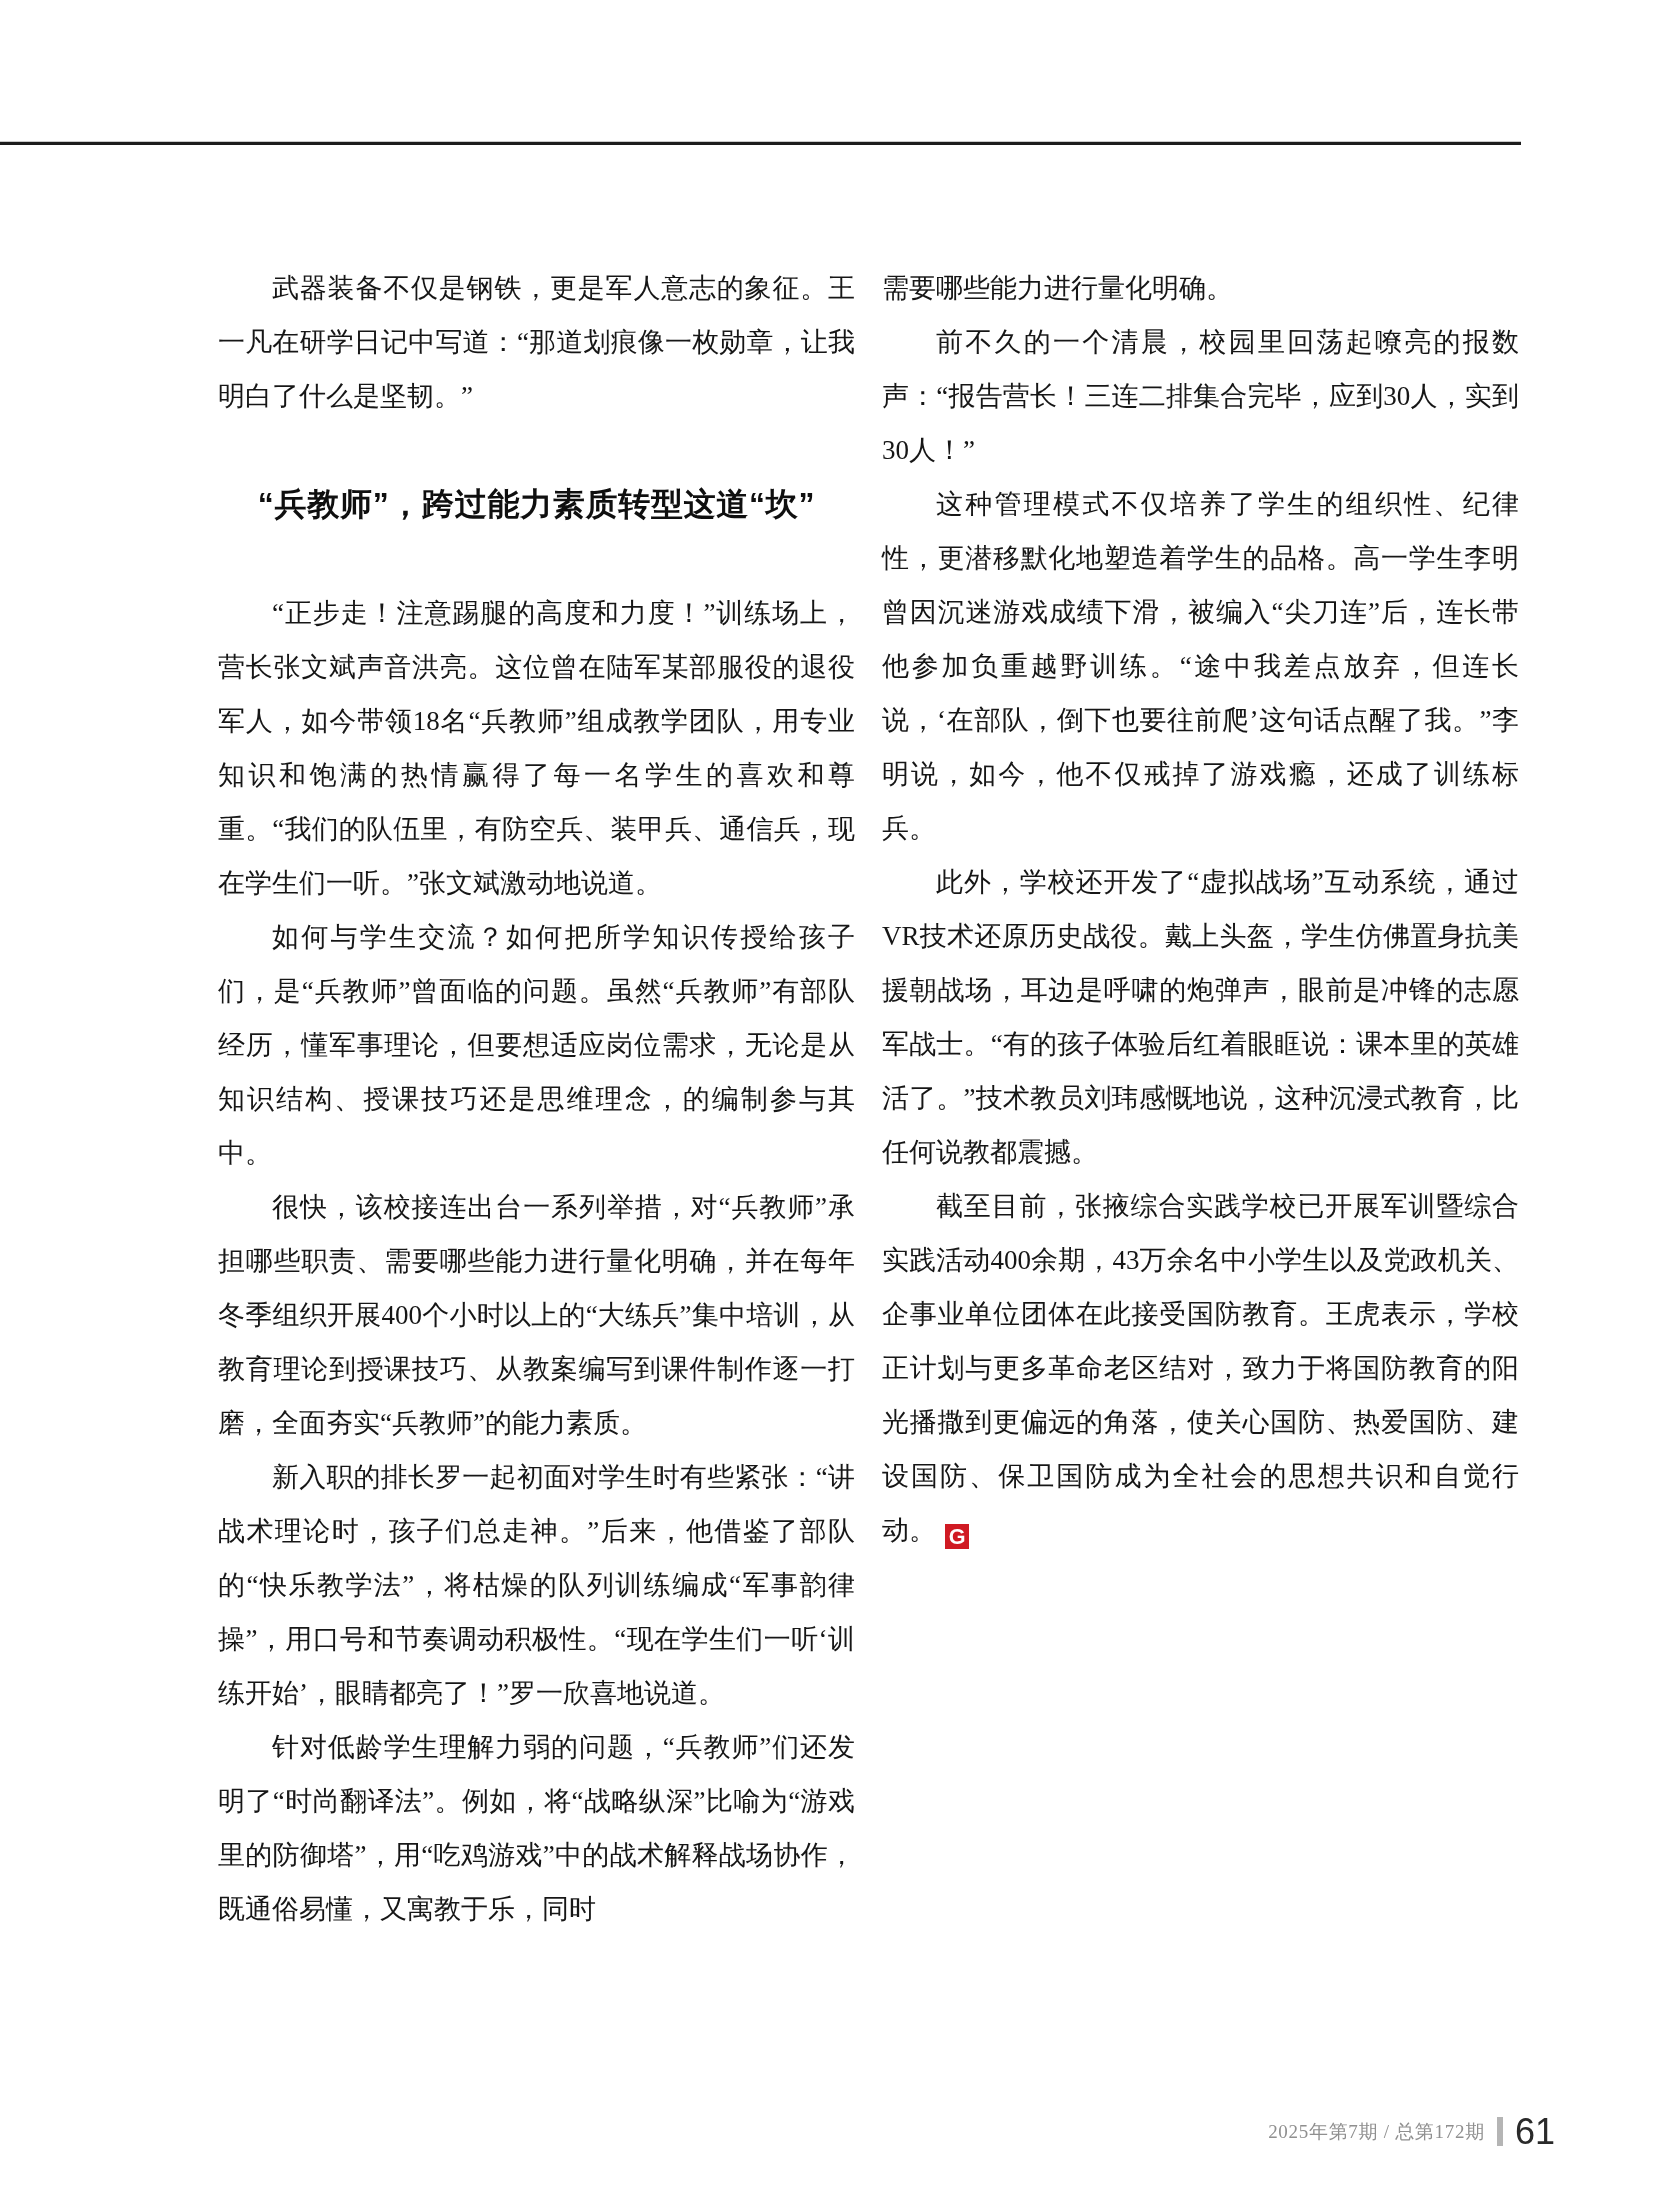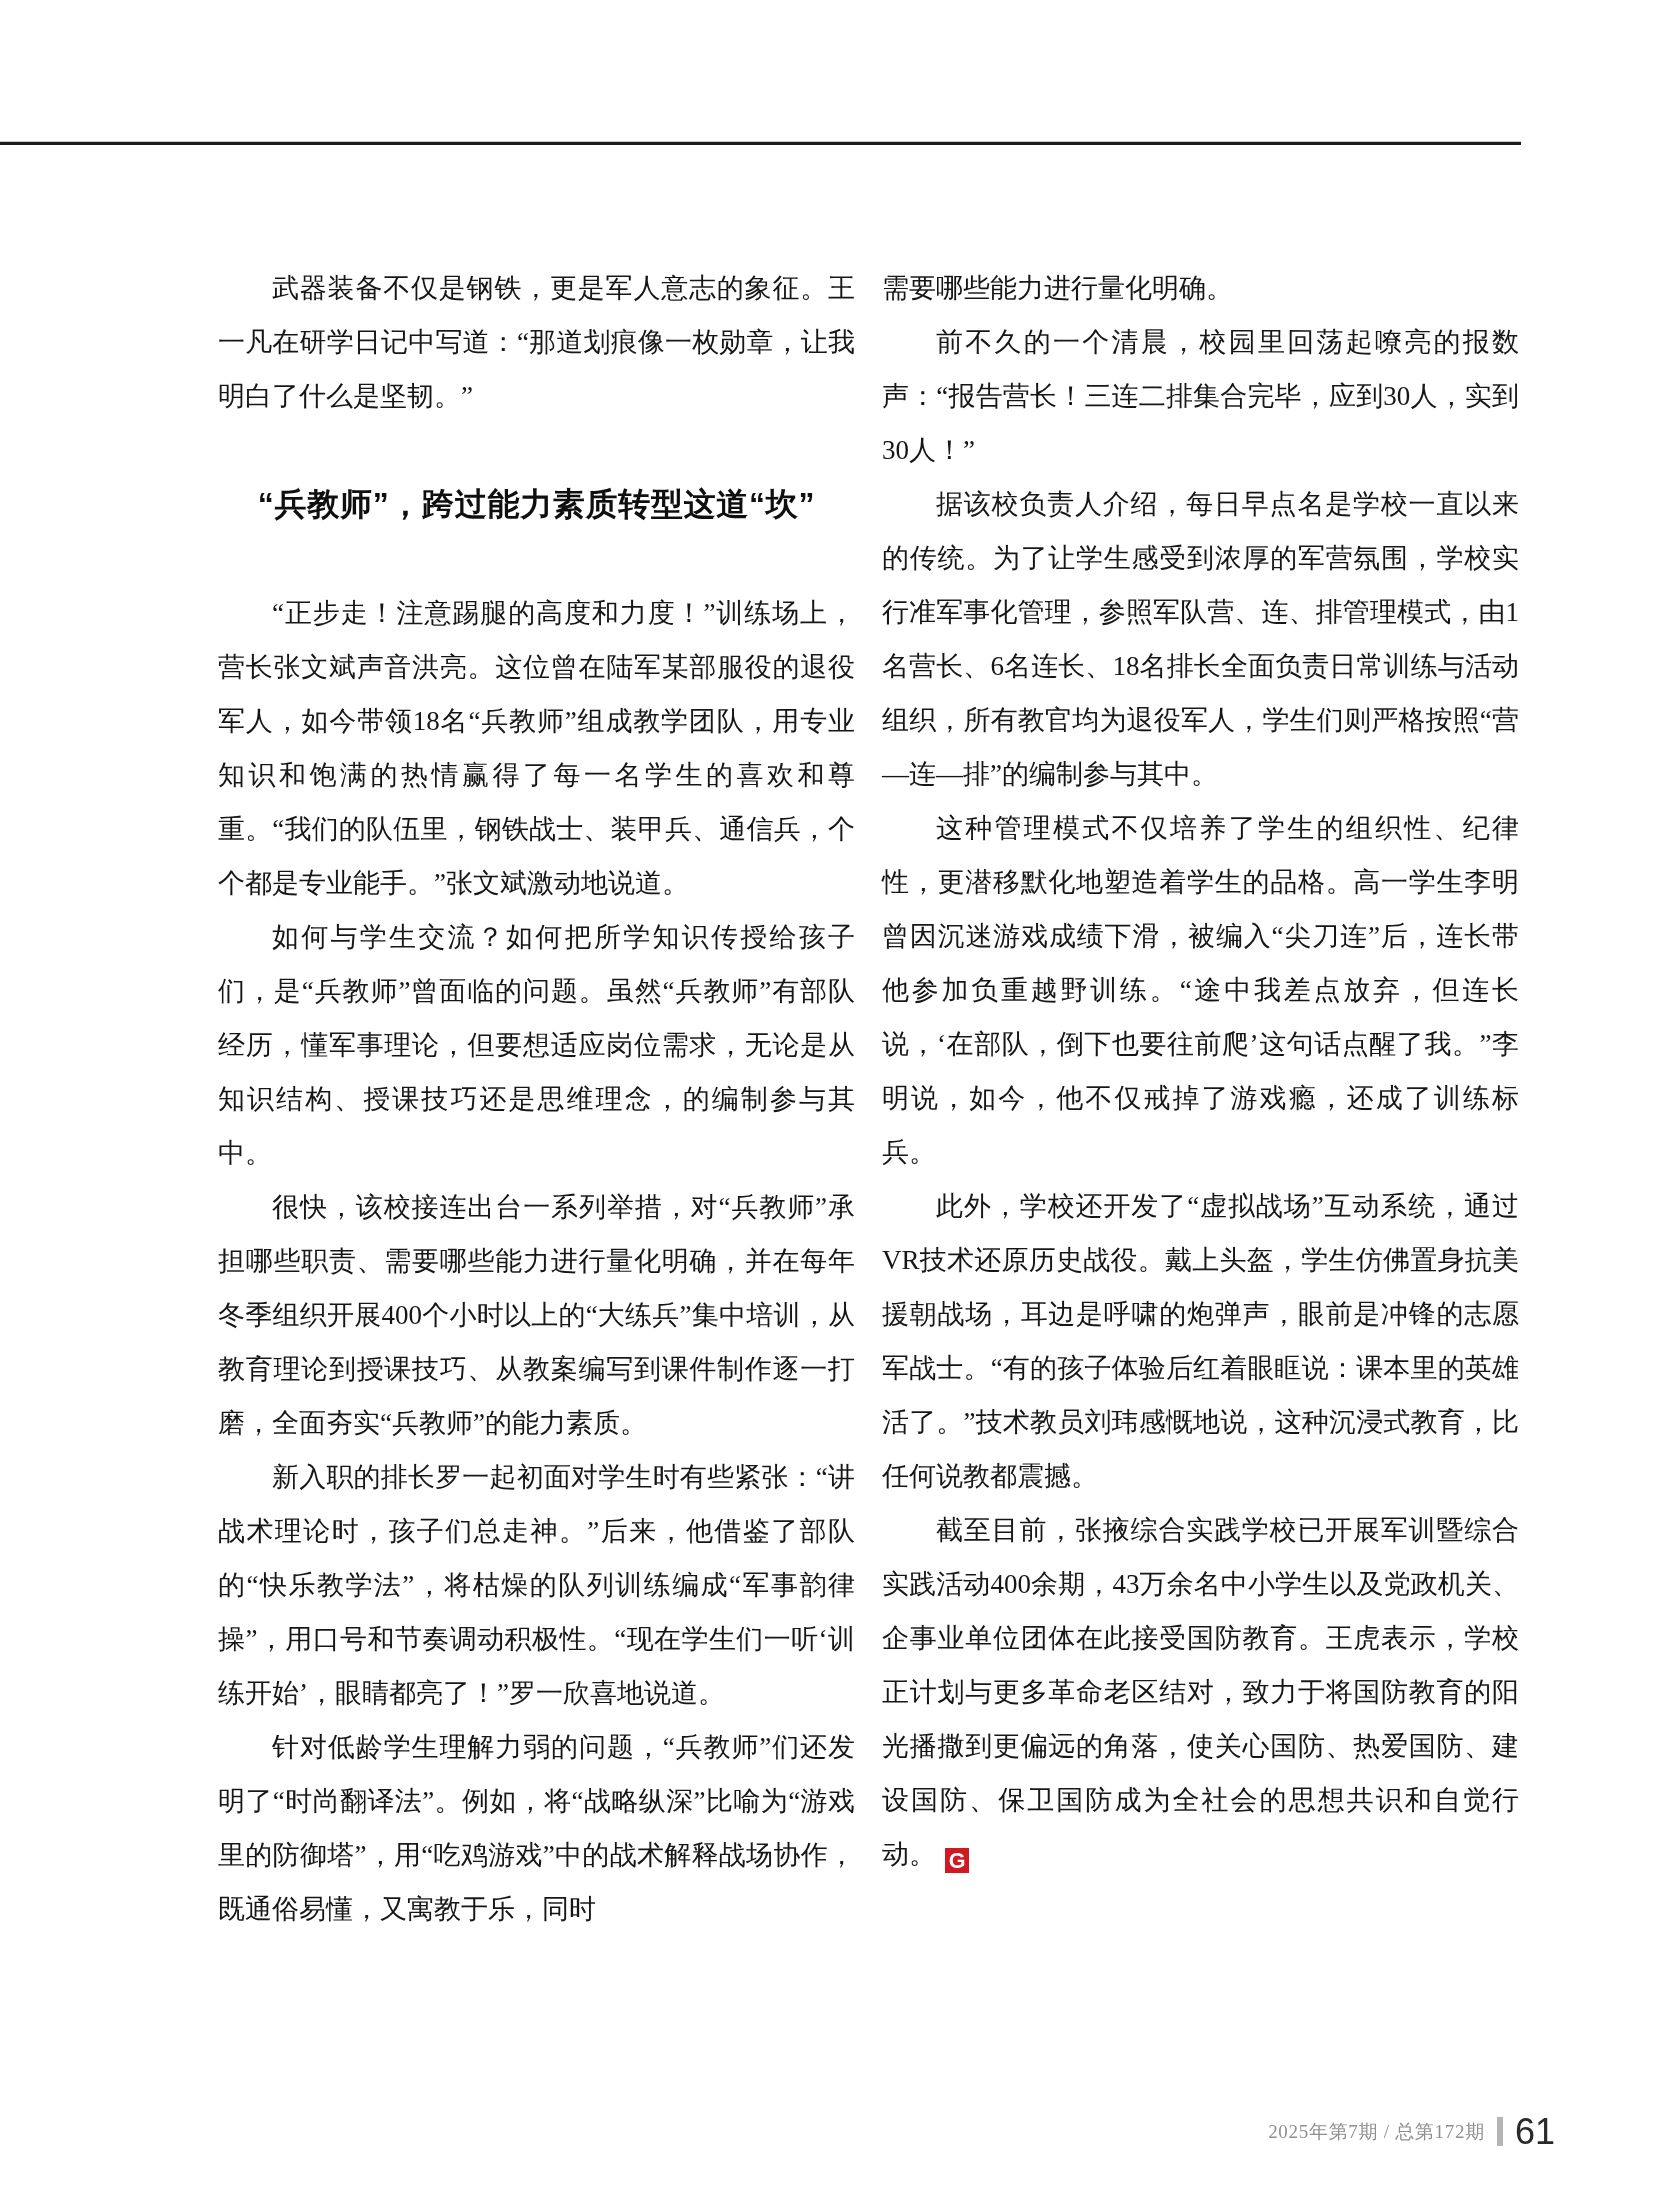--- a/index.html
+++ b/index.html
@@ -118,7 +118,6 @@
   <section class="col col-right">
     <p class="body-p no-indent">需要哪些能力进行量化明确。</p>
     <p class="body-p">前不久的一个清晨，校园里回荡起嘹亮的报数声：“报告营长！三连二排集合完毕，应到30人，实到30人！”</p>
-    <p class="body-p">据该校负责人介绍，每日早点名是学校一直以来的传统。为了让学生感受到浓厚的军营氛围，学校实行准军事化管理，参照军队营、连、排管理模式，由1名营长、6名连长、18名排长全面负责日常训练与活动组织，所有教官均为退役军人，学生们则严格按照“营—连—排”的编制参与其中。</p>
     <p class="body-p">这种管理模式不仅培养了学生的组织性、纪律性，更潜移默化地塑造着学生的品格。高一学生李明曾因沉迷游戏成绩下滑，被编入“尖刀连”后，连长带他参加负重越野训练。“途中我差点放弃，但连长说，‘在部队，倒下也要往前爬’这句话点醒了我。”李明说，如今，他不仅戒掉了游戏瘾，还成了训练标兵。</p>
     <p class="body-p">此外，学校还开发了“虚拟战场”互动系统，通过VR技术还原历史战役。戴上头盔，学生仿佛置身抗美援朝战场，耳边是呼啸的炮弹声，眼前是冲锋的志愿军战士。“有的孩子体验后红着眼眶说：课本里的英雄活了。”技术教员刘玮感慨地说，这种沉浸式教育，比任何说教都震撼。</p>
     <p class="body-p"><span>截至目前，张掖综合实践学校已开展军训暨综合实践活动400余期，43万余名中小学生以及党政机关、企事业单位团体在此接受国防教育。王虎表示，学校正计划与更多革命老区结对，致力于将国防教育的阳光播撒到更偏远的角落，使关心国防、热爱国防、建设国防、保卫国防成为全社会的思想共识和自觉行动。</span><span class="end-mark">G</span></p>

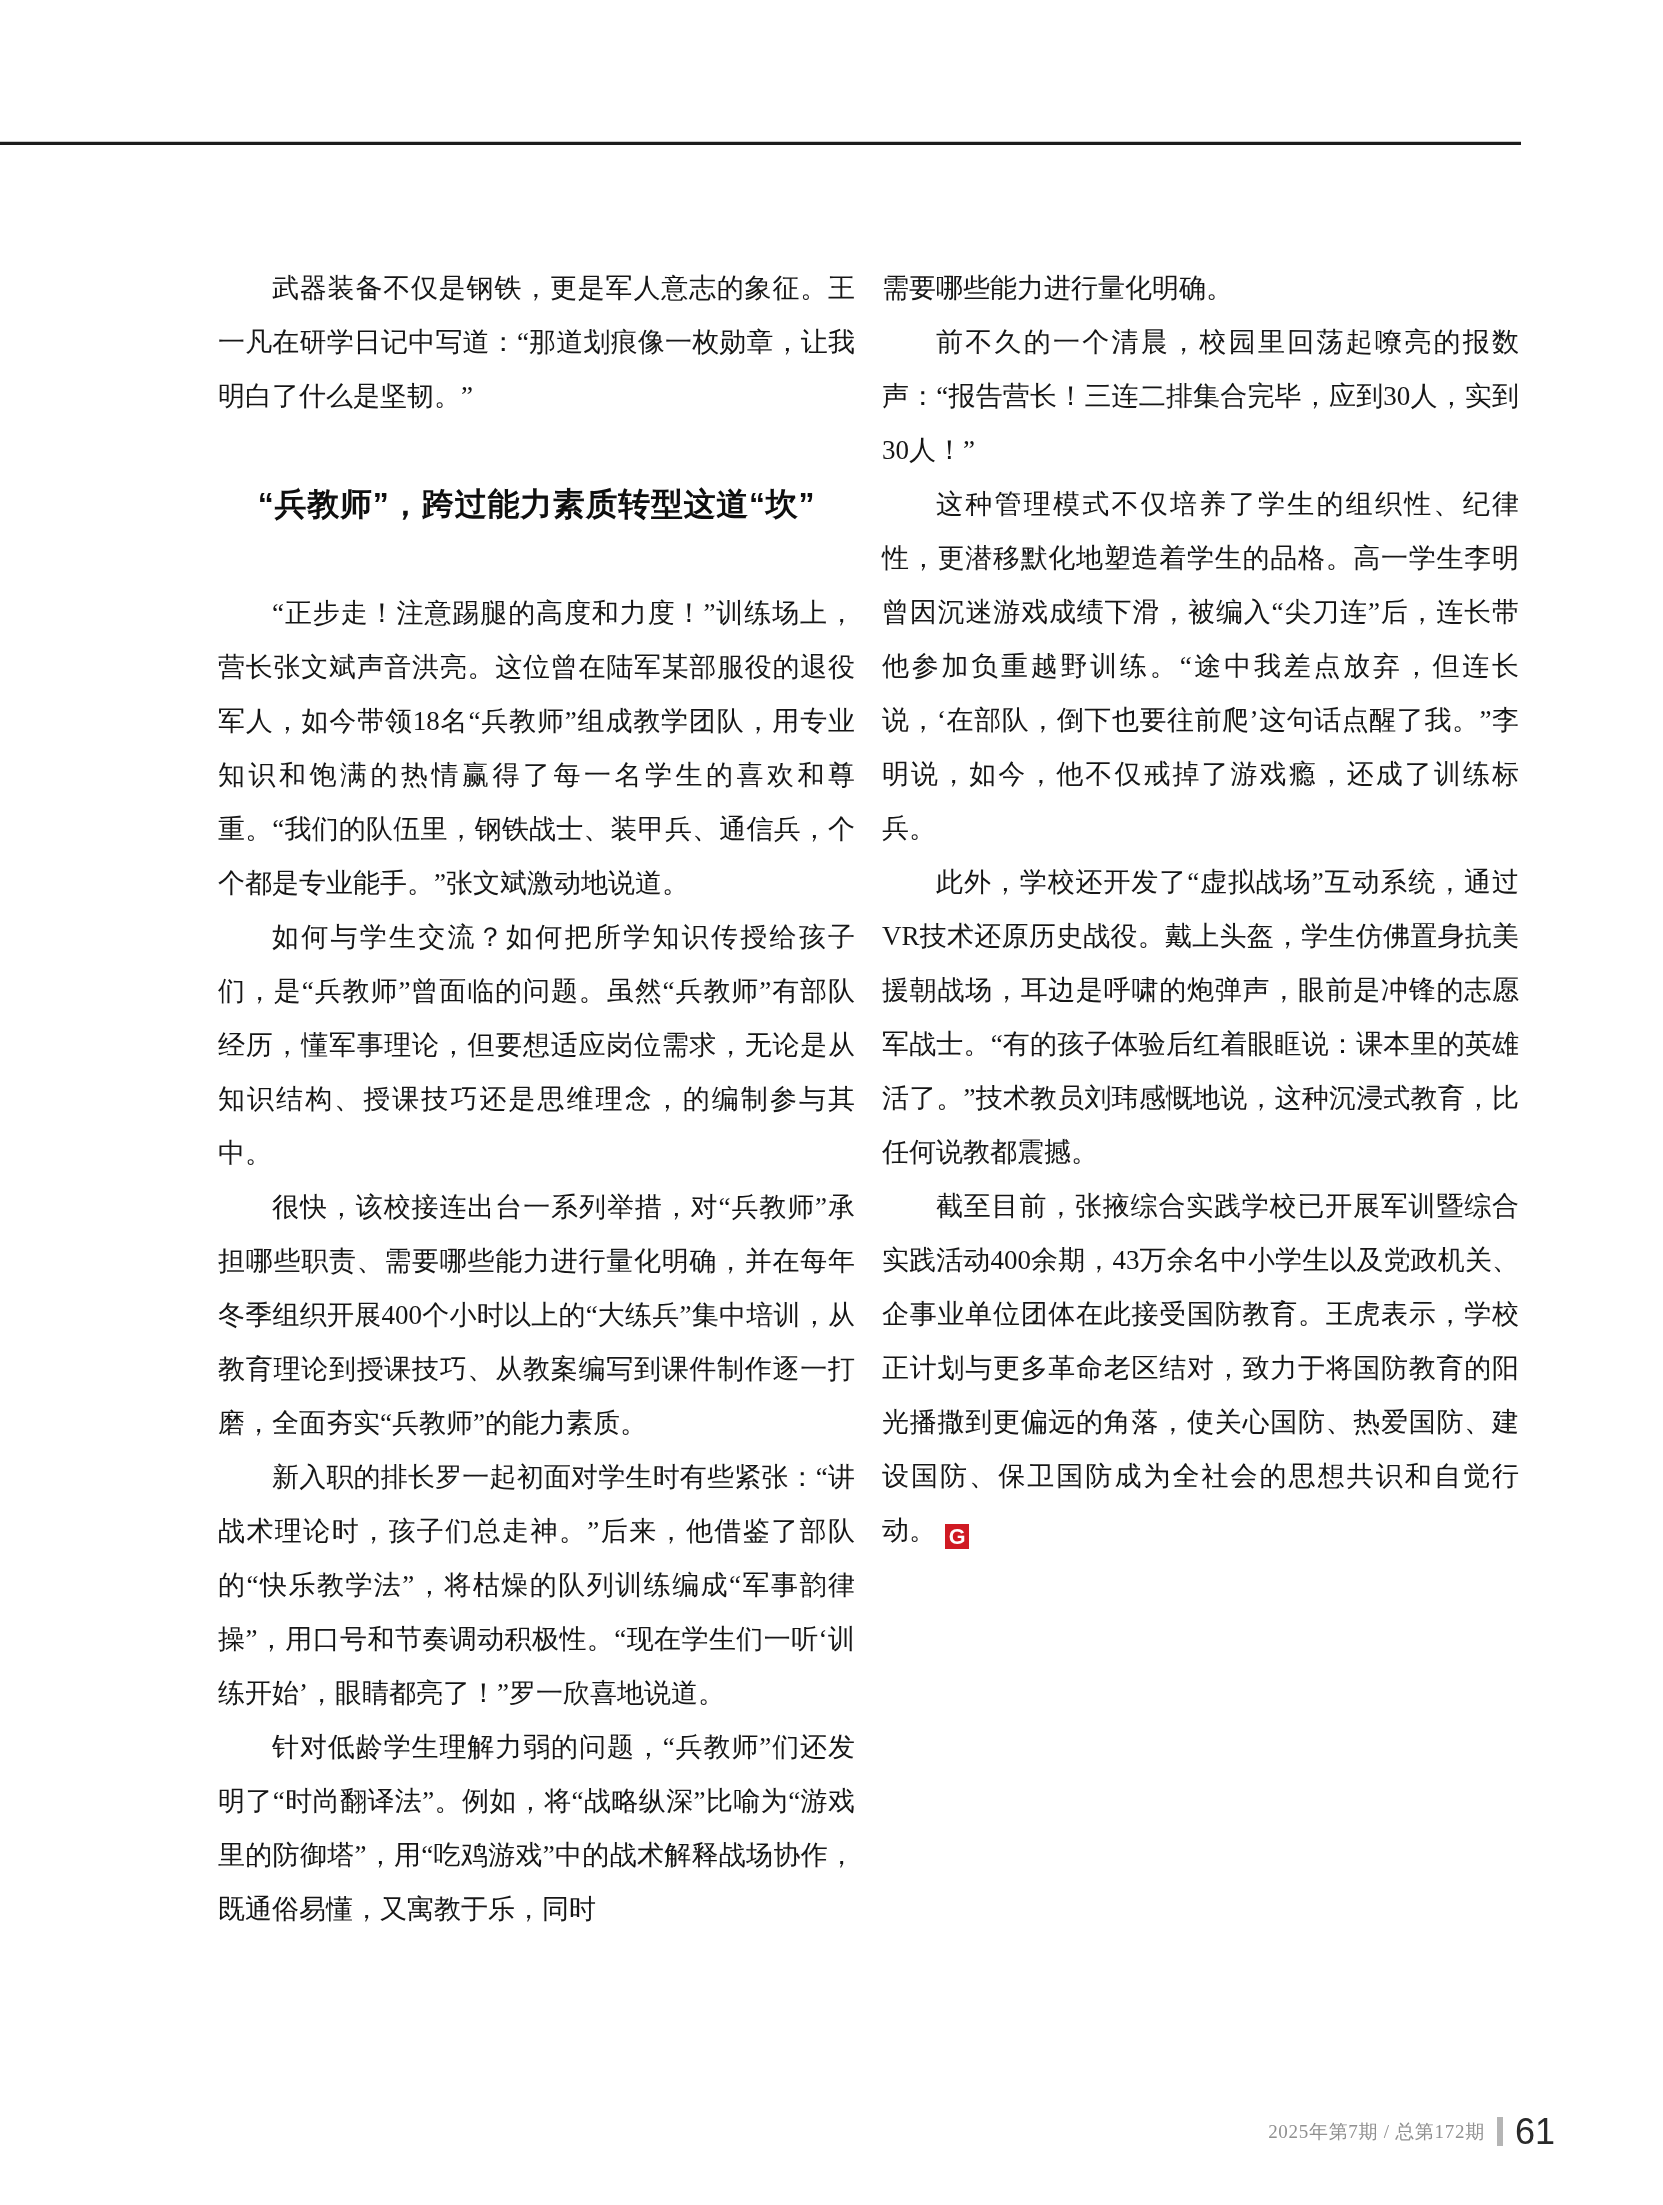--- a/index.html
+++ b/index.html
@@ -108,7 +108,7 @@
   <section class="col col-left">
     <p class="body-p">武器装备不仅是钢铁，更是军人意志的象征。王一凡在研学日记中写道：“那道划痕像一枚勋章，让我明白了什么是坚韧。”</p>
     <h2 class="col-heading h-left">“兵教师”，跨过能力素质转型这道“坎”</h2>
-    <p class="body-p">“正步走！注意踢腿的高度和力度！”训练场上，营长张文斌声音洪亮。这位曾在陆军某部服役的退役军人，如今带领18名“兵教师”组成教学团队，用专业知识和饱满的热情赢得了每一名学生的喜欢和尊重。“我们的队伍里，钢铁战士、装甲兵、通信兵，个个都是专业能手。”张文斌激动地说道。</p>
+    <p class="body-p">“正步走！注意踢腿的高度和力度！”训练场上，营长张文斌声音洪亮。这位曾在陆军某部服役的退役军人，如今带领18名“兵教师”组成教学团队，用专业知识和饱满的热情赢得了每一名学生的喜欢和尊重。“我们的队伍里，有防空兵、装甲兵、通信兵，现在学生们一听。”张文斌激动地说道。</p>
     <p class="body-p">如何与学生交流？如何把所学知识传授给孩子们，是“兵教师”曾面临的问题。虽然“兵教师”有部队经历，懂军事理论，但要想适应岗位需求，无论是从知识结构、授课技巧还是思维理念，的编制参与其中。</p>
     <p class="body-p">很快，该校接连出台一系列举措，对“兵教师”承担哪些职责、需要哪些能力进行量化明确，并在每年冬季组织开展400个小时以上的“大练兵”集中培训，从教育理论到授课技巧、从教案编写到课件制作逐一打磨，全面夯实“兵教师”的能力素质。</p>
     <p class="body-p">新入职的排长罗一起初面对学生时有些紧张：“讲战术理论时，孩子们总走神。”后来，他借鉴了部队的“快乐教学法”，将枯燥的队列训练编成“军事韵律操”，用口号和节奏调动积极性。“现在学生们一听‘训练开始’，眼睛都亮了！”罗一欣喜地说道。</p>

